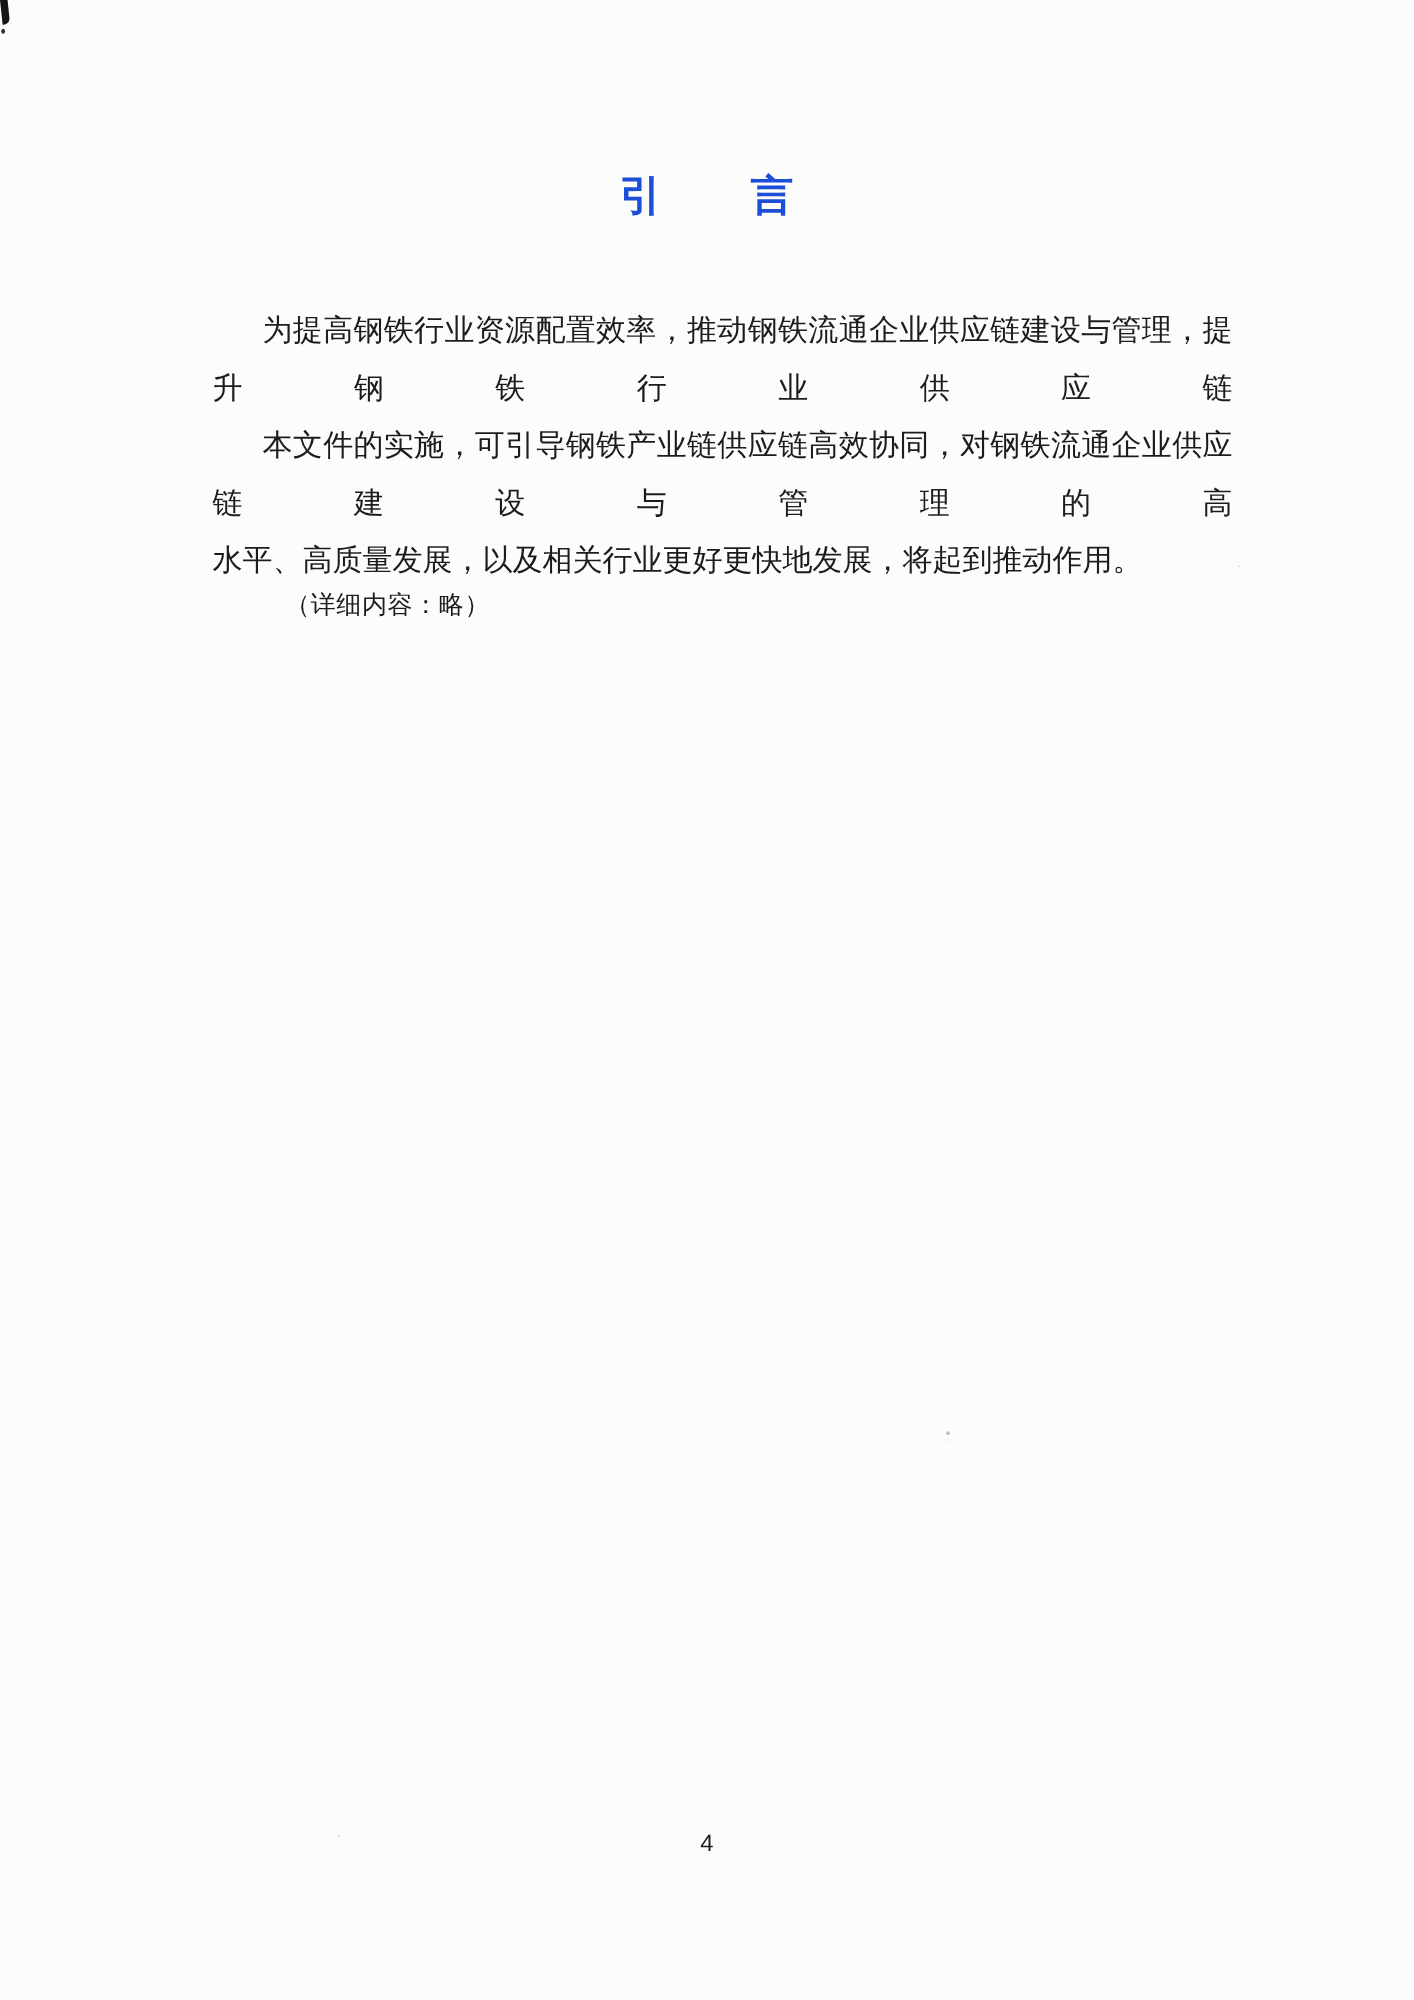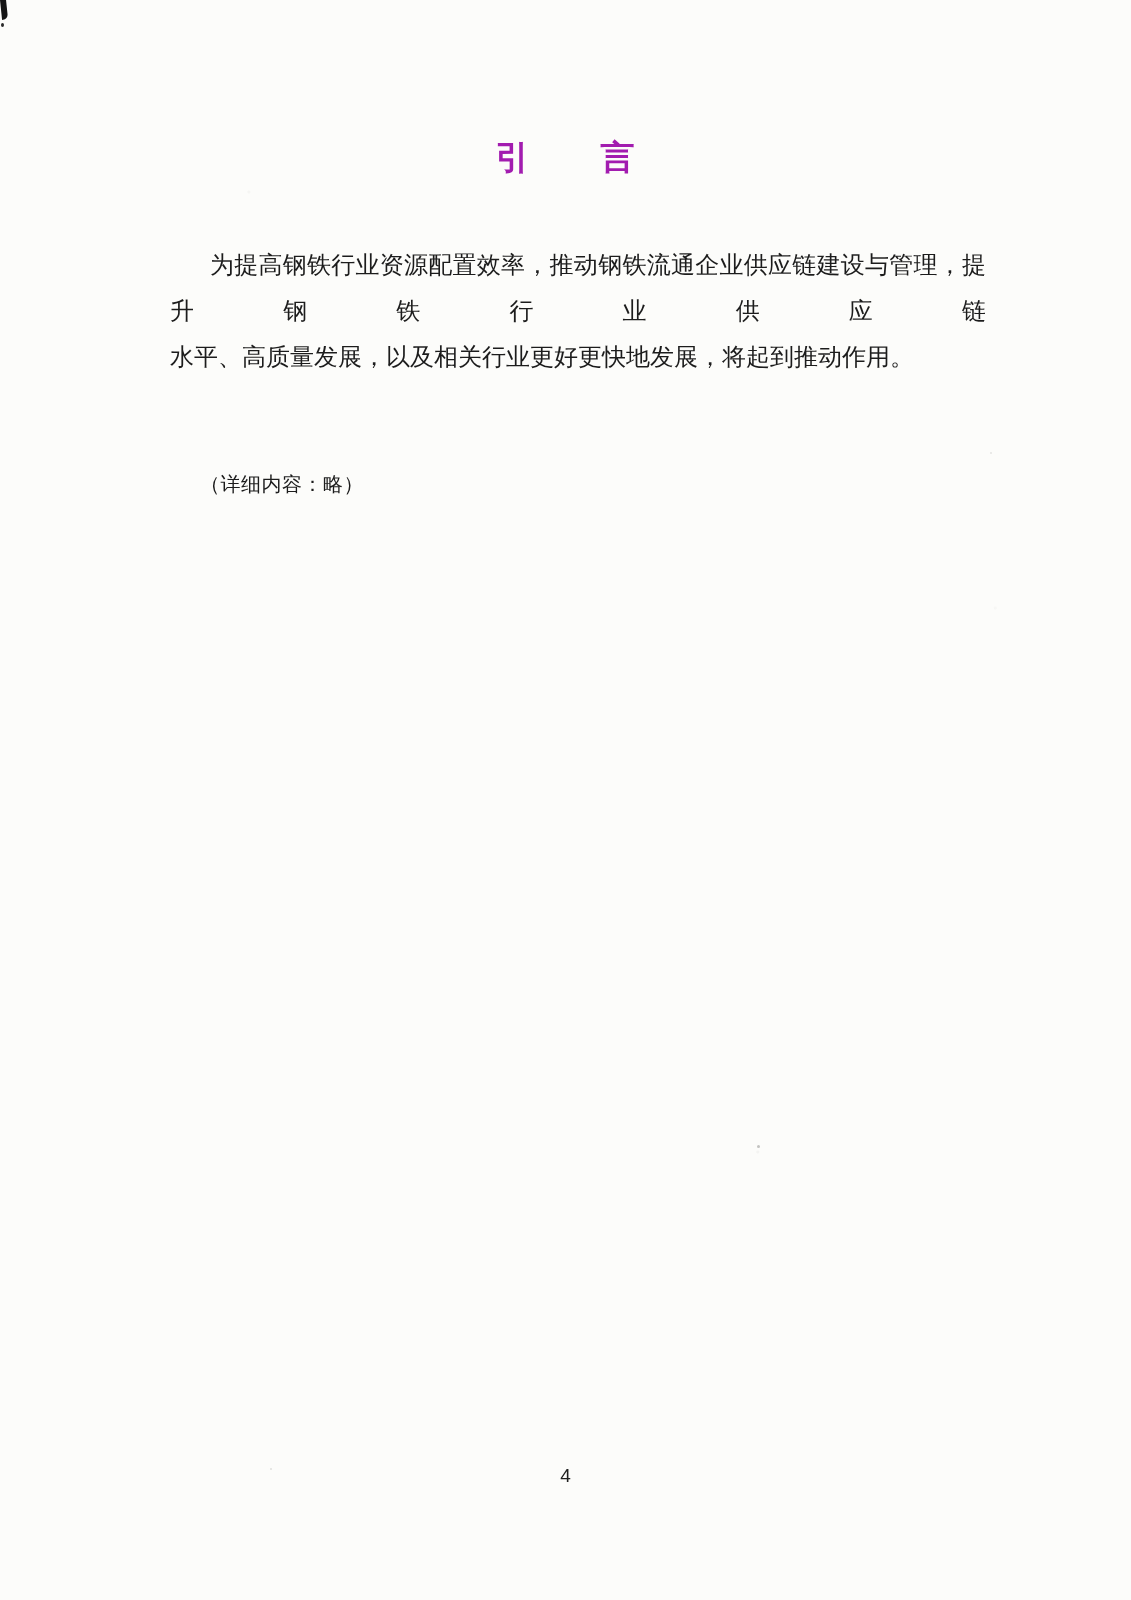--- a/index.html
+++ b/index.html
@@ -56,7 +56,7 @@
     font-weight: 600;
     font-size: 34px;
     line-height: 38px;
-    color: #a21caf;
+    color: #1d4ed8;
     letter-spacing: 1px;
   }
   .body-text {

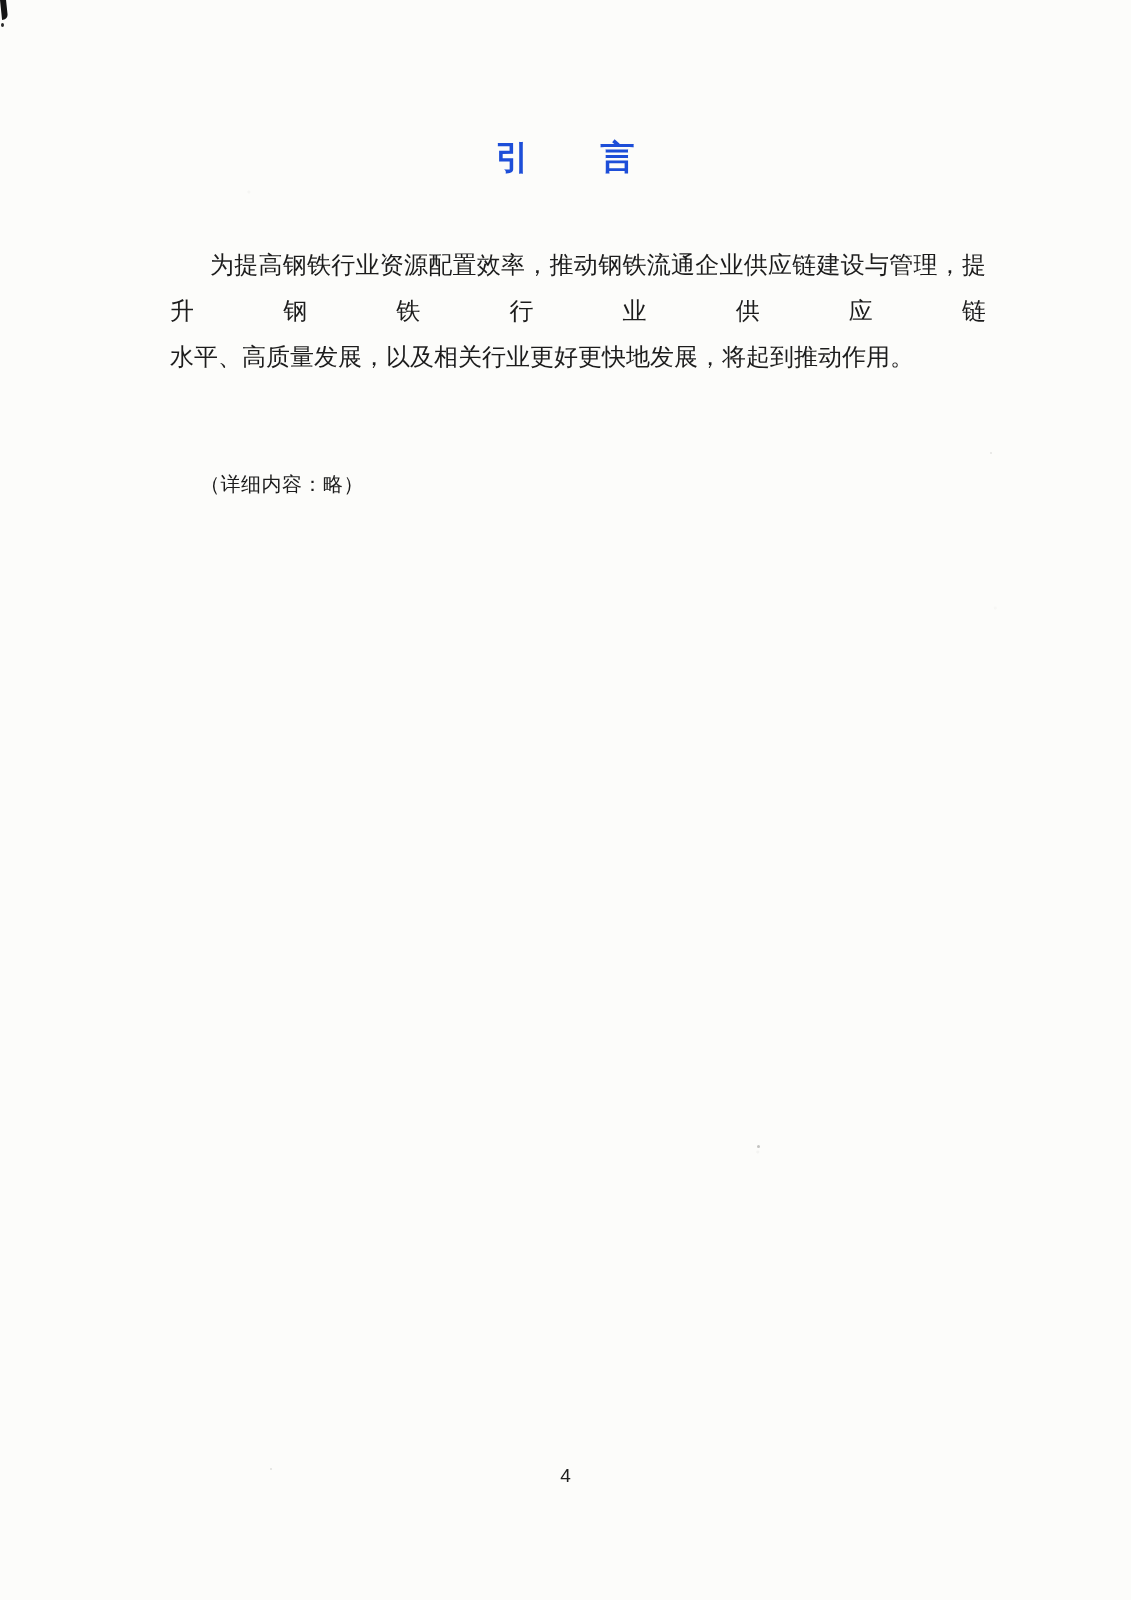--- a/index.html
+++ b/index.html
@@ -117,6 +117,7 @@
 
 <div class="body-text">
   <p class="line-full line-indent">为提高钢铁行业资源配置效率，推动钢铁流通企业供应链建设与管理，提升钢铁行业供应链</p>
+  <p class="line-full line-indent">本文件的实施，可引导钢铁产业链供应链高效协同，对钢铁流通企业供应链建设与管理的高</p>
   <p class="line-end">水平、高质量发展，以及相关行业更好更快地发展，将起到推动作用。</p>
 </div>
 

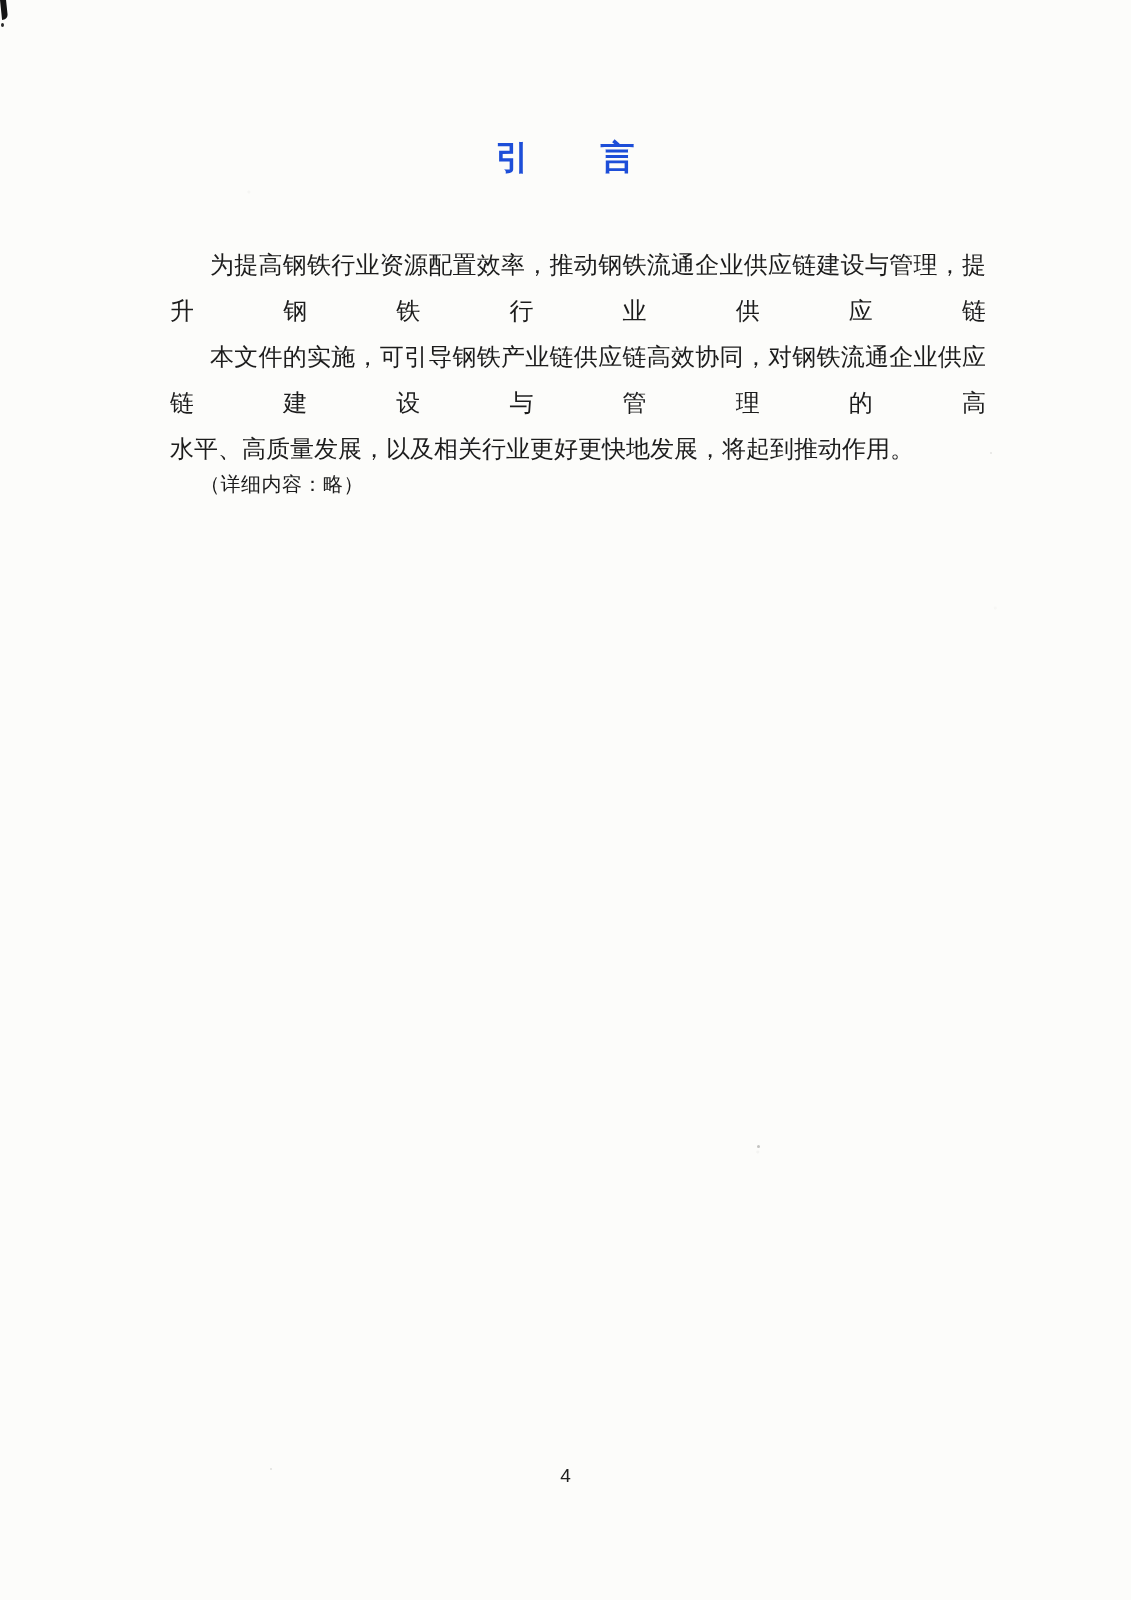--- a/index.html
+++ b/index.html
@@ -80,7 +80,7 @@
   .note-line {
     position: absolute;
     top: 470px;
-    left: 200px;
+    left: 228px;
     margin: 0;
     font-size: 20px;
     line-height: 28px;

